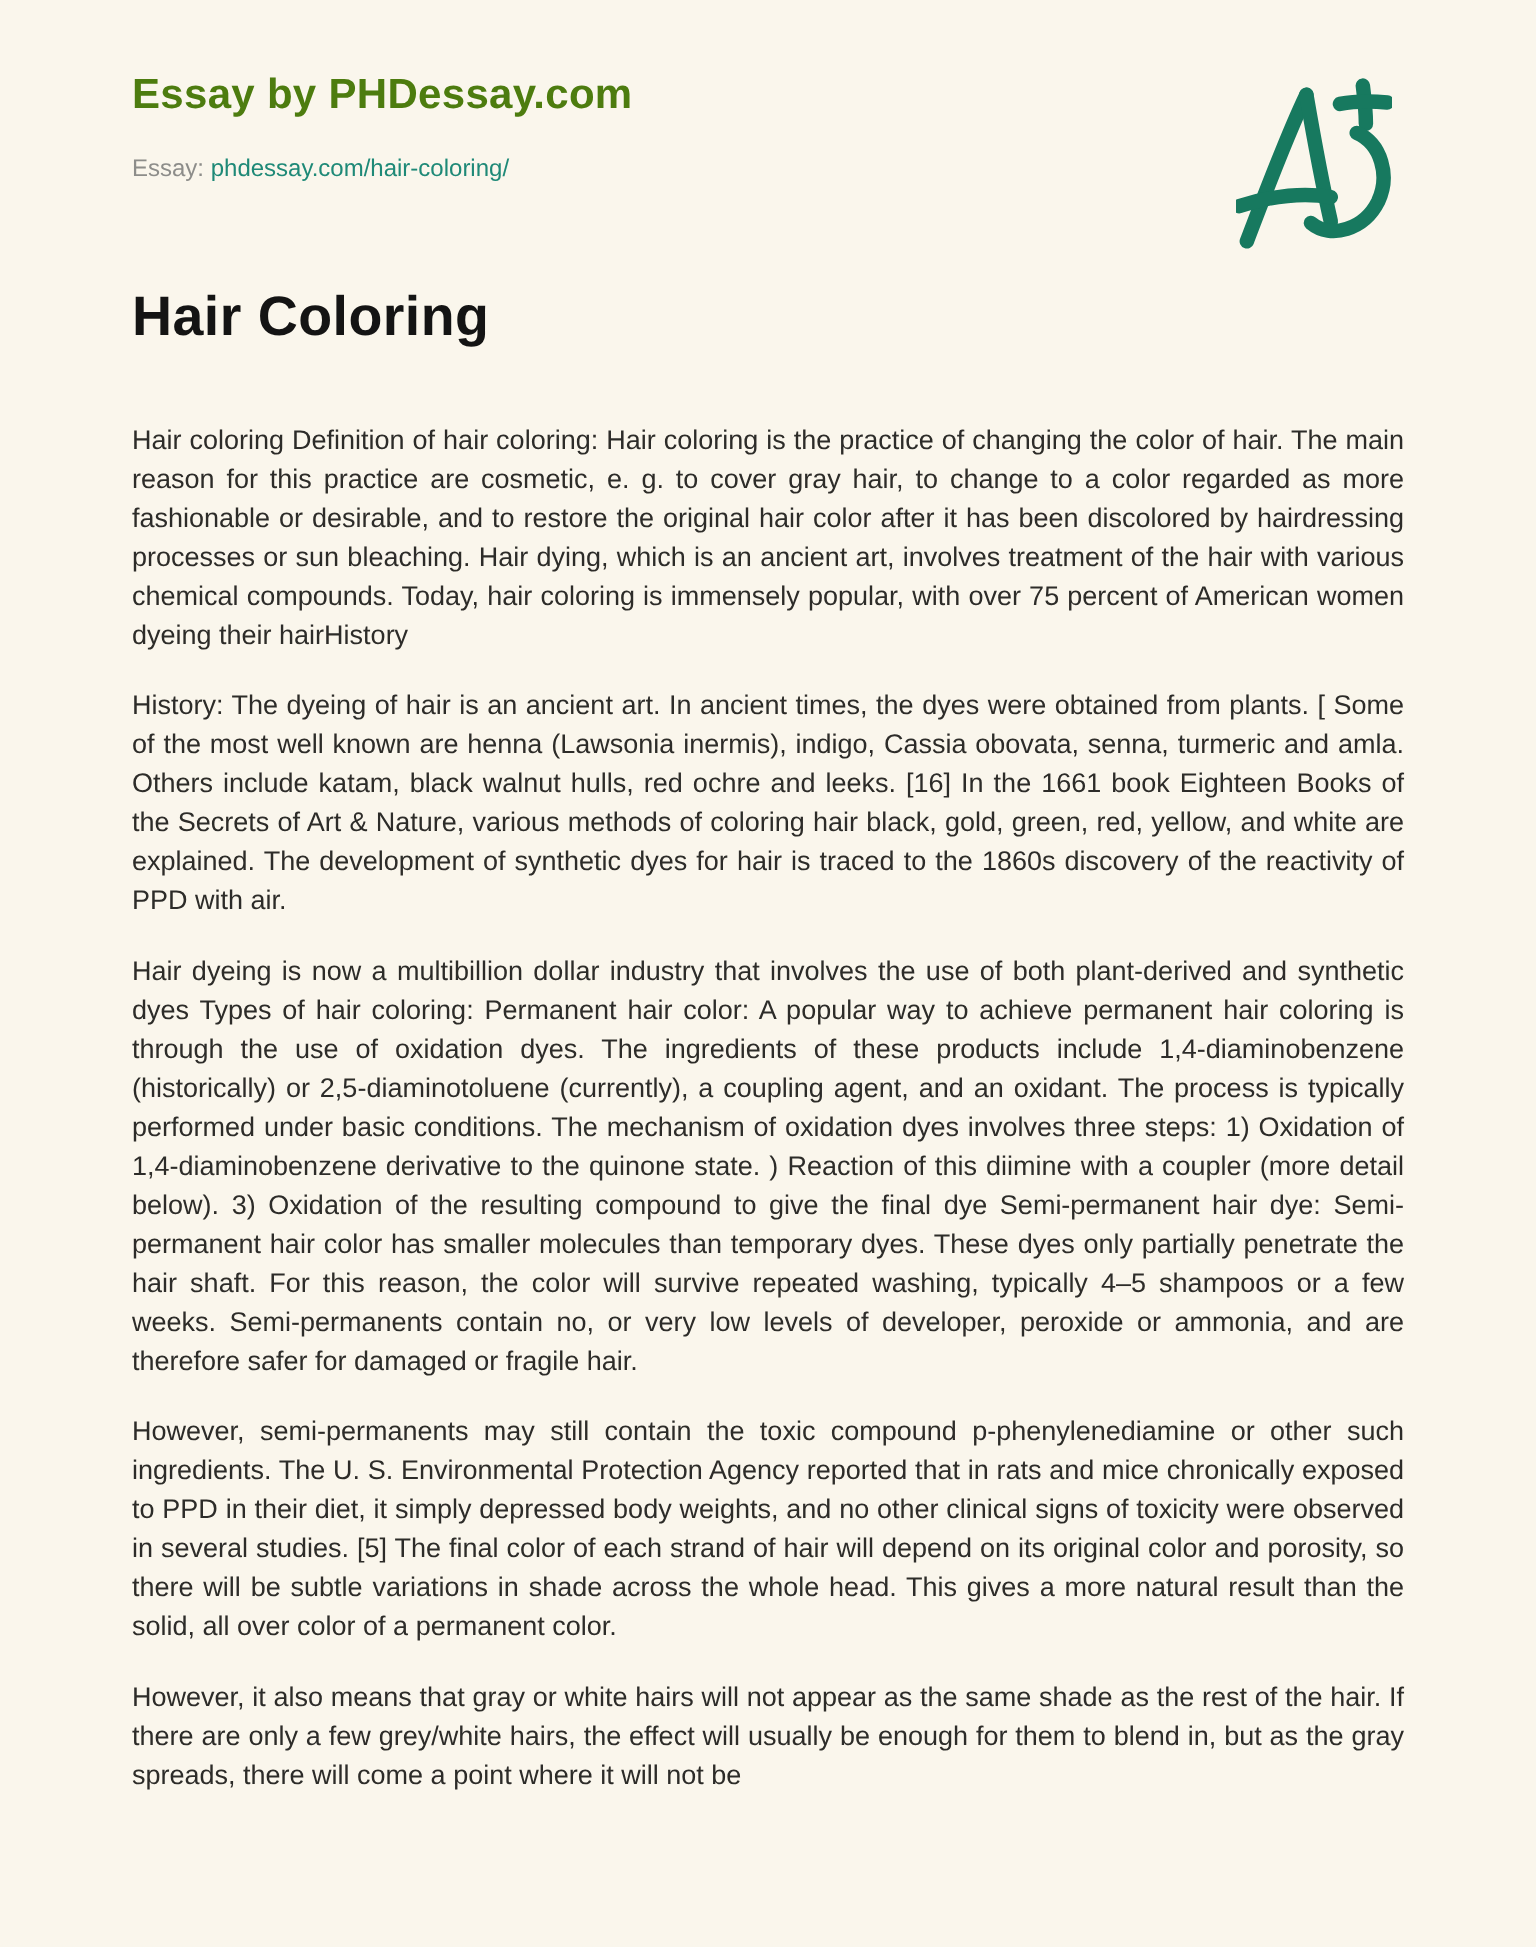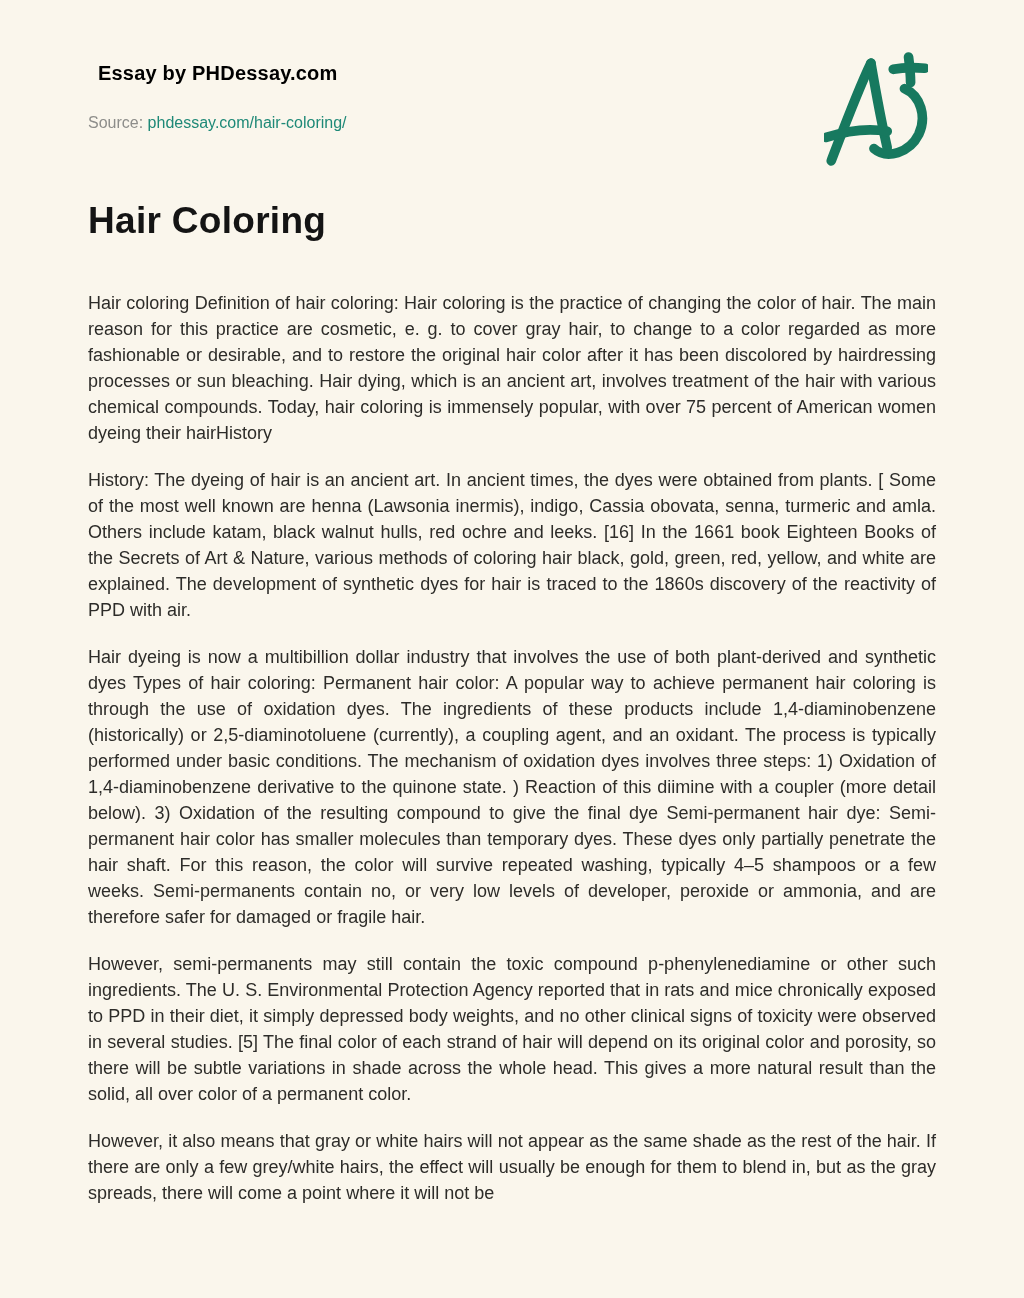--- a/index.html
+++ b/index.html
@@ -23,11 +23,11 @@
     padding: 46px 88px 0 88px;
   }
   .site-title {
-    margin: 10px;
-    font-size: 20px;
+    margin: 0;
+    font-size: 28px;
     line-height: 34px;
     font-weight: 700;
-    color: #000000;
+    color: #4d7c0f;
     letter-spacing: 0.2px;
   }
   .source-row {

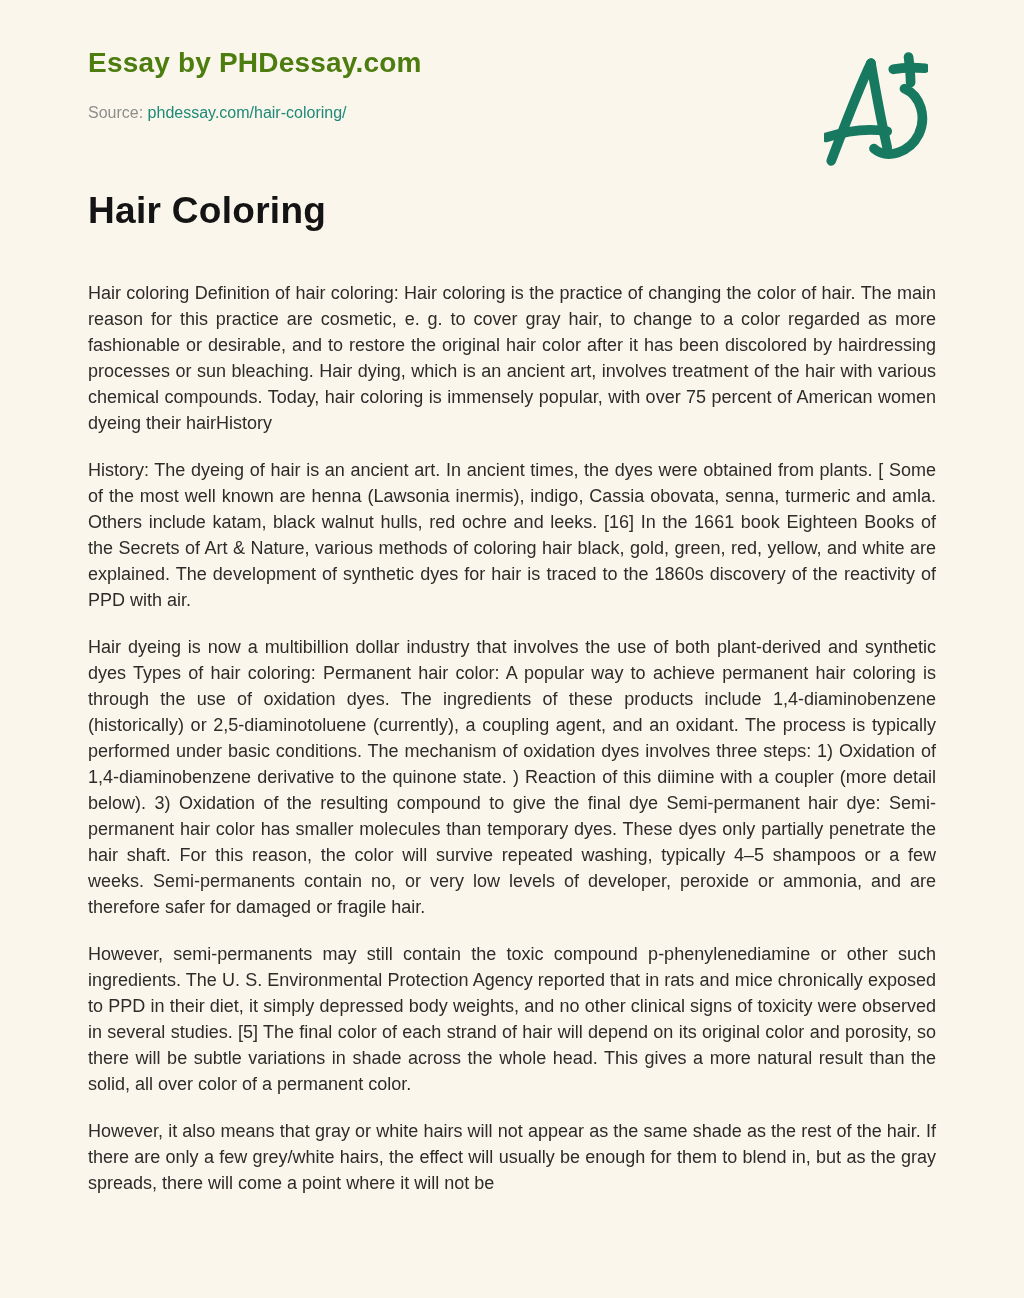--- a/index.html
+++ b/index.html
@@ -75,7 +75,7 @@
   <header class="page-header">
     <h1 class="site-title">Essay by PHDessay.com</h1>
     <div class="source-row">
-      <span>Source:</span>
+      <span>Essay:</span>
       <a href="#">phdessay.com/hair-coloring/</a>
     </div>
     <div class="logo">

